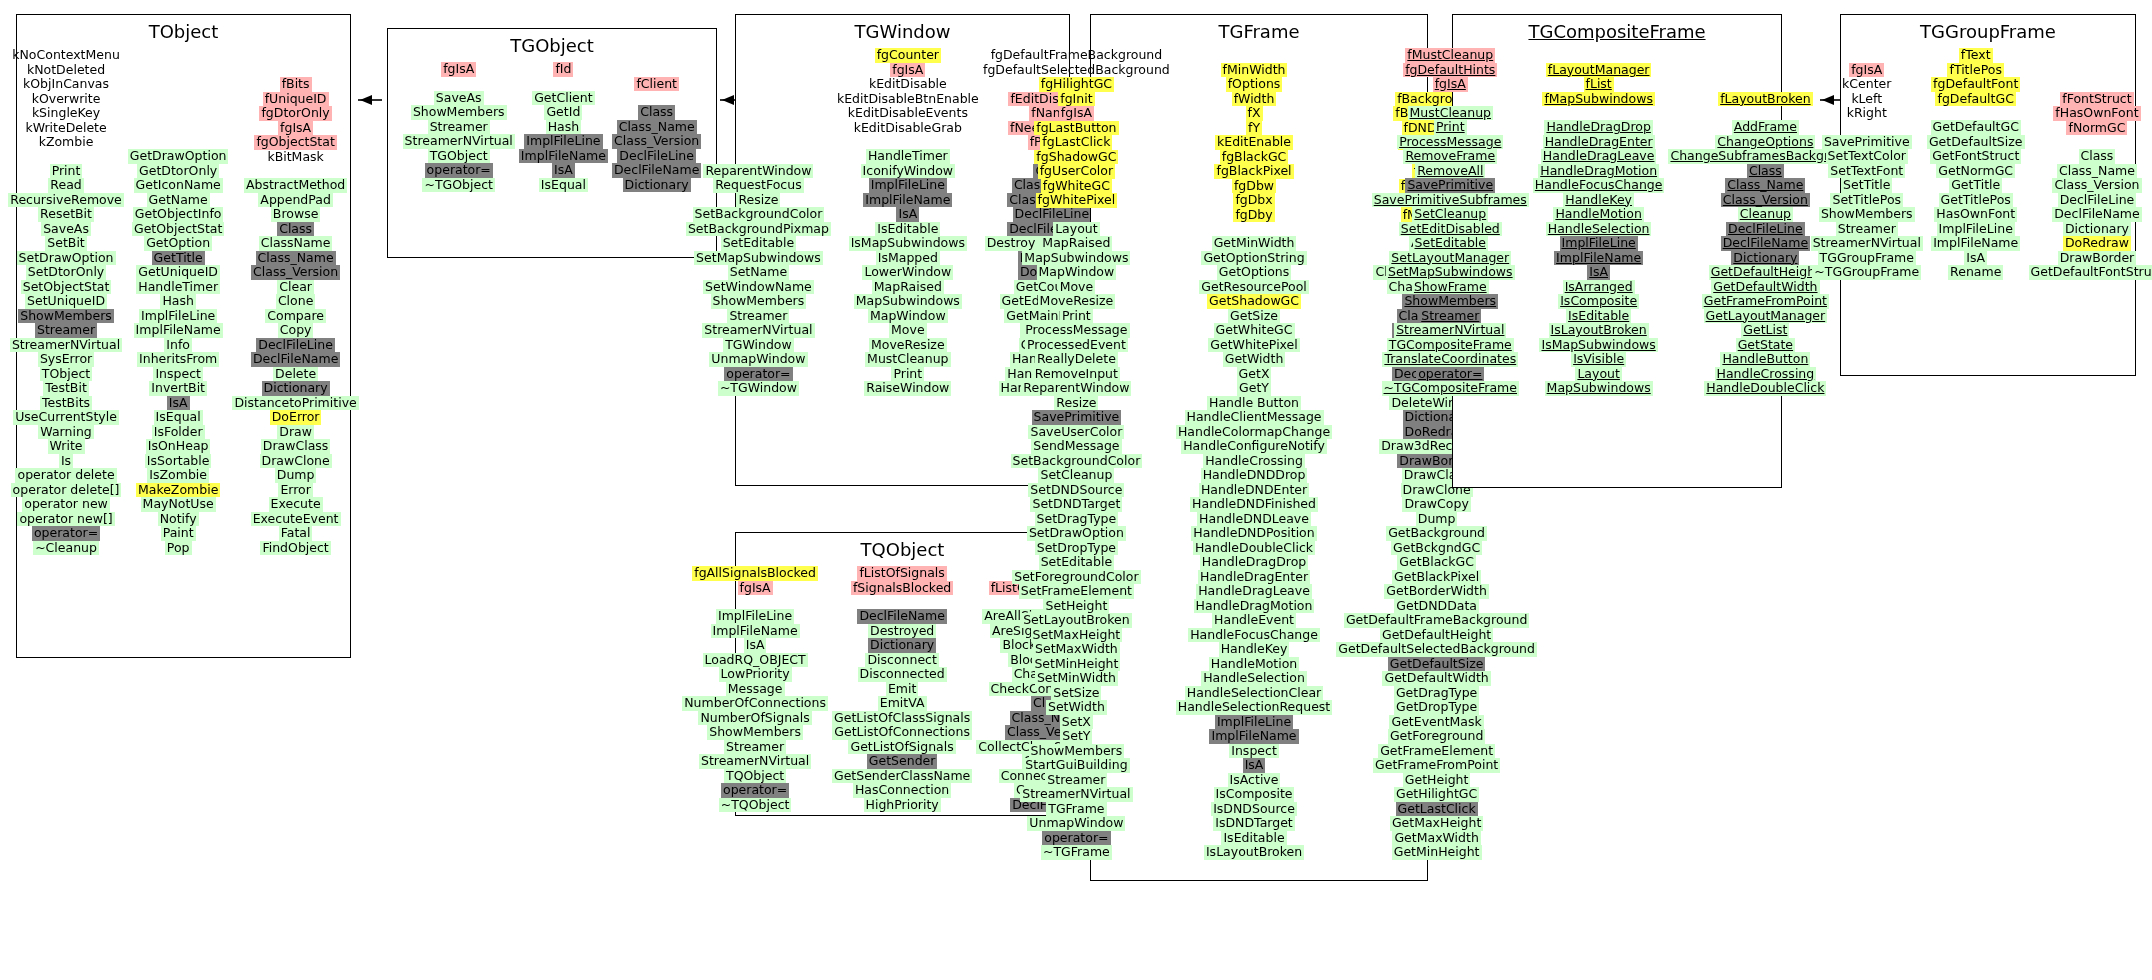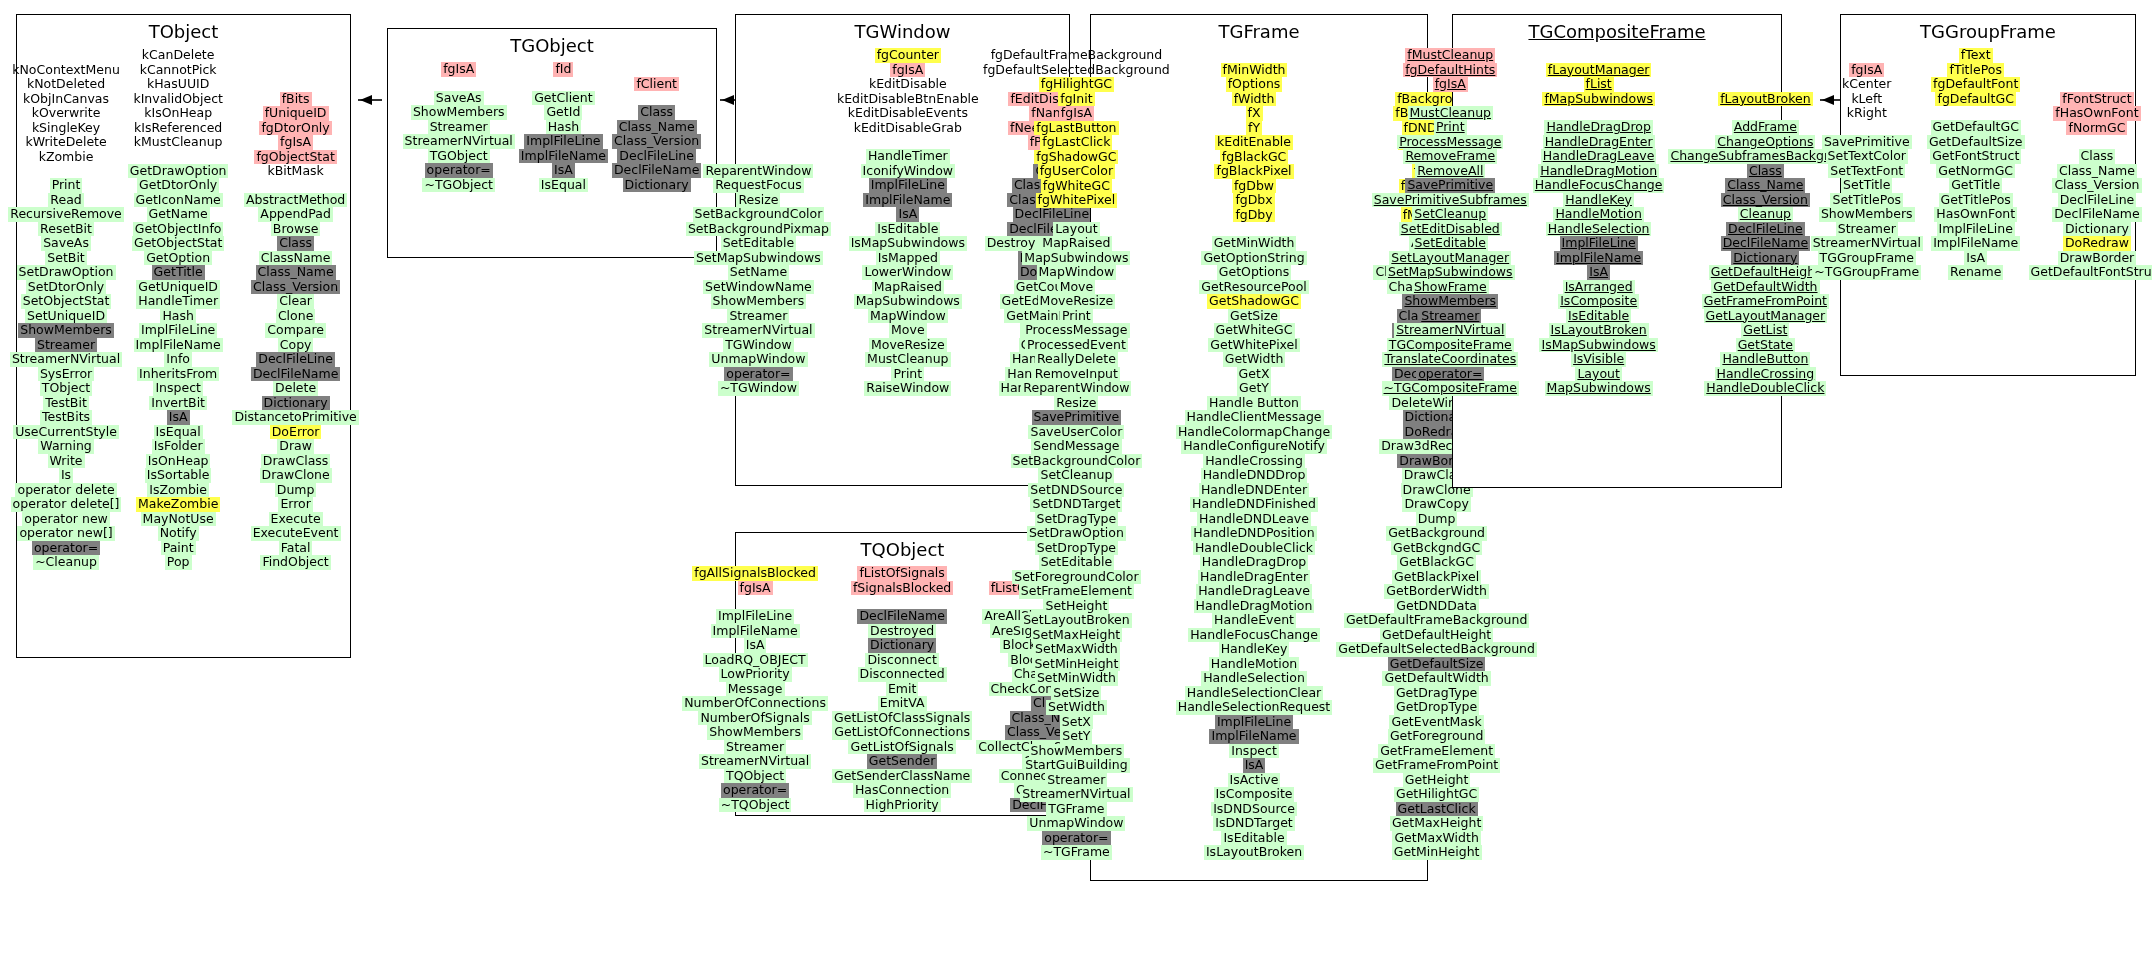--- a/index.html
+++ b/index.html
@@ -82,15 +82,6 @@
           </div>
         </div>
         <div class="col">
-          <div class="grp">
-            <div class="item pln">kCanDelete</div>
-            <div class="item pln">kCannotPick</div>
-            <div class="item pln">kHasUUID</div>
-            <div class="item pln">kInvalidObject</div>
-            <div class="item pln">kIsOnHeap</div>
-            <div class="item pln">kIsReferenced</div>
-            <div class="item pln">kMustCleanup</div>
-          </div>
           <div class="gap"></div>
           <div class="grp">
             <div class="item grn">GetDrawOption</div>

